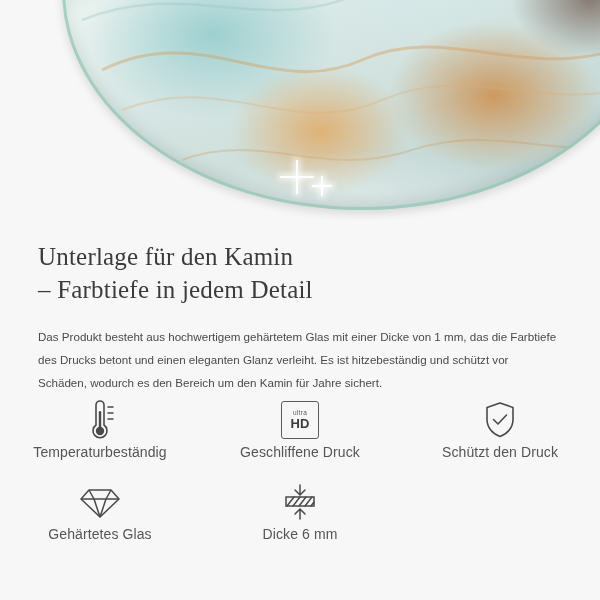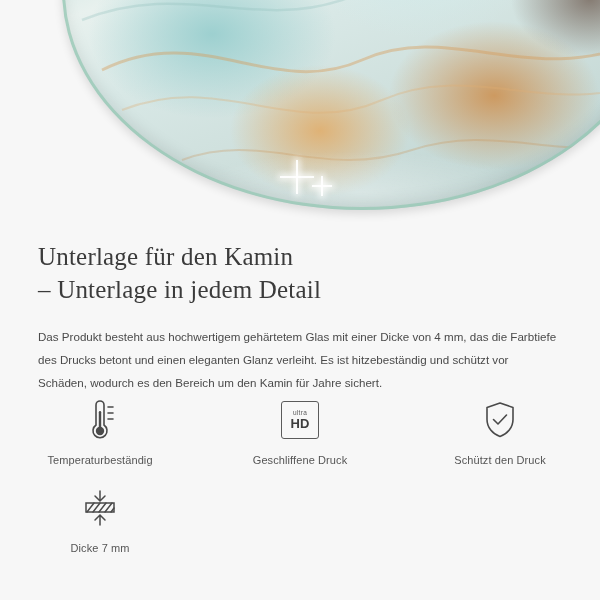--- a/index.html
+++ b/index.html
@@ -204,7 +204,7 @@
   <div class="content">
     <h1 class="headline">
       <span>Unterlage für den Kamin</span>
-      <span class="line2">– Unterlage in jedem Detail</span>
+      <span class="line2">– Farbtiefe in jedem Detail</span>
     </h1>
     <p class="paragraph">Das Produkt besteht aus hochwertigem gehärtetem Glas mit einer Dicke von 4 mm, das die Farbtiefe des Drucks betont und einen eleganten Glanz verleiht. Es ist hitzebeständig und schützt vor Schäden, wodurch es den Bereich um den Kamin für Jahre sichert.</p>
   </div>

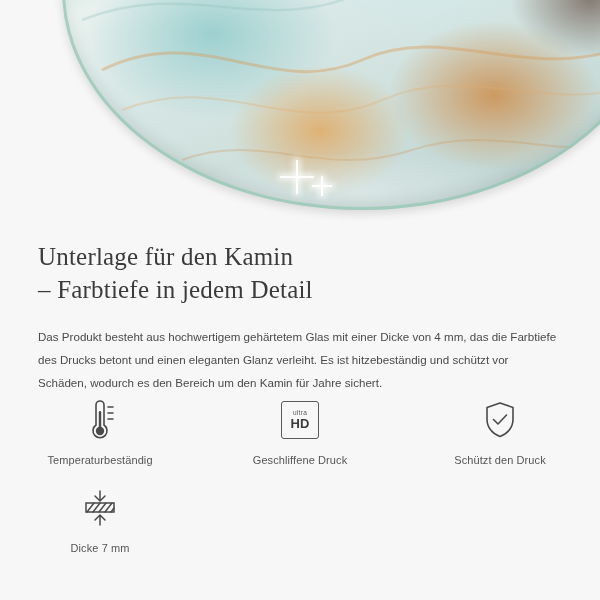--- a/index.html
+++ b/index.html
@@ -206,7 +206,7 @@
       <span>Unterlage für den Kamin</span>
       <span class="line2">– Farbtiefe in jedem Detail</span>
     </h1>
-    <p class="paragraph">Das Produkt besteht aus hochwertigem gehärtetem Glas mit einer Dicke von 4 mm, das die Farbtiefe des Drucks betont und einen eleganten Glanz verleiht. Es ist hitzebeständig und schützt vor Schäden, wodurch es den Bereich um den Kamin für Jahre sichert.</p>
+    <p class="paragraph">Das Produkt besteht aus hochwertigem gehärtetem Glas mit einer Dicke von 1 mm, das die Farbtiefe des Drucks betont und einen eleganten Glanz verleiht. Es ist hitzebeständig und schützt vor Schäden, wodurch es den Bereich um den Kamin für Jahre sichert.</p>
   </div>
 
   <div class="features">

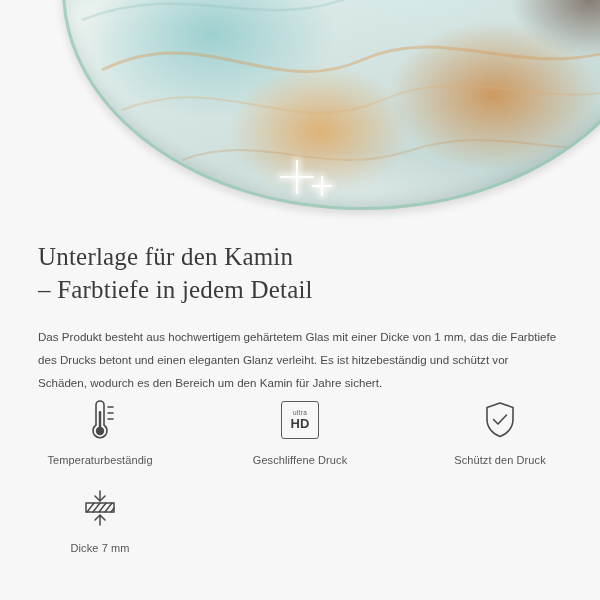--- a/index.html
+++ b/index.html
@@ -150,8 +150,7 @@
     justify-content: center;
   }
   .feature-label {
-    margin-top: 10px;
-    font-size: 11px;
+    font-size: 14px;
     color: #555555;
     text-align: center;
     letter-spacing: 0.1px;

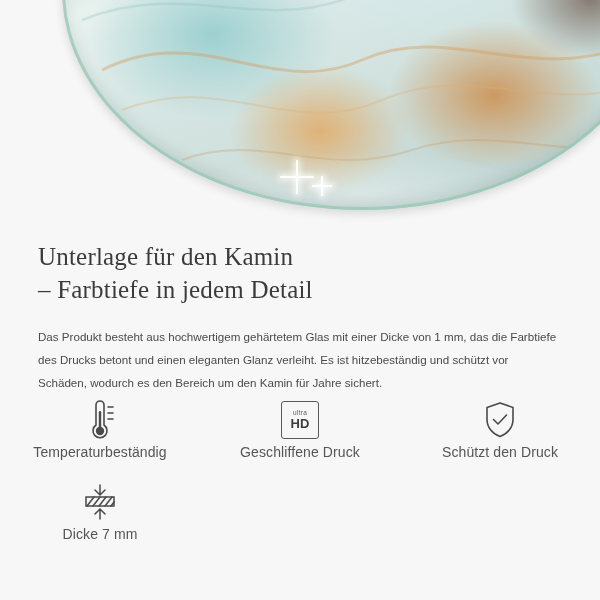--- a/index.html
+++ b/index.html
@@ -242,6 +242,15 @@
       <div class="feature-label">Schützt den Druck</div>
     </div>
 
+    <div class="feature">
+      <div class="feature-icon">
+        <svg width="44" height="40" viewBox="0 0 44 40" fill="none" stroke="#4a4a4a" stroke-width="1.5" stroke-linejoin="round">
+          <path d="M11 8h22l8 9-19 18L3 17l8-9z"></path>
+          <path d="M3 17h38M11 8l5 9M33 8l-5 9M16 17l6 18M28 17l-6 18"></path>
+        </svg>
+      </div>
+      <div class="feature-label">Gehärtetes Glas</div>
+    </div>
 
 
     <div class="feature">

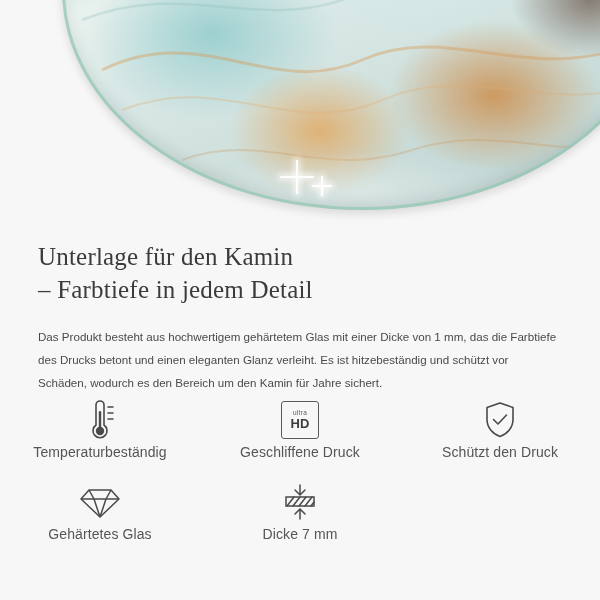--- a/index.html
+++ b/index.html
@@ -262,7 +262,7 @@
           <path d="M22 38v-8M17 33l5-5 5 5"></path>
         </svg>
       </div>
-      <div class="feature-label">Dicke 7 mm</div>
+      <div class="feature-label">Dicke 6 mm</div>
     </div>
 
   </div>

